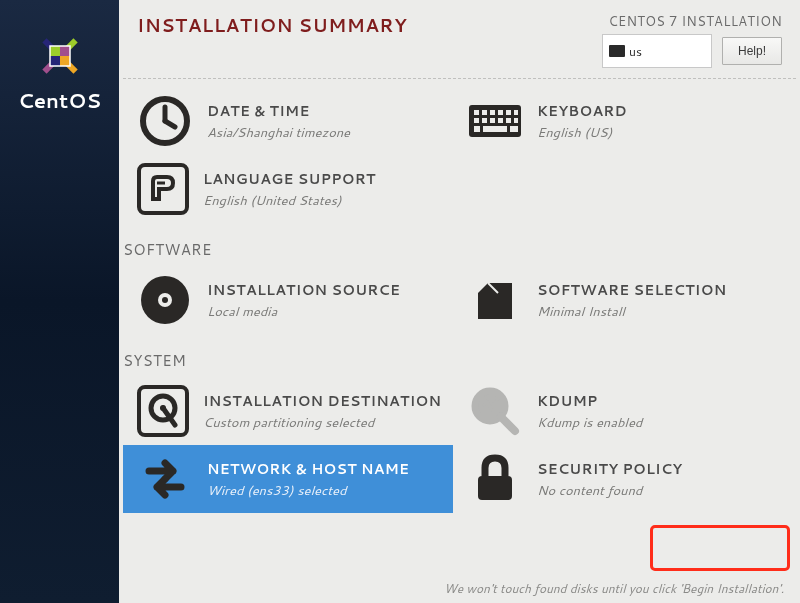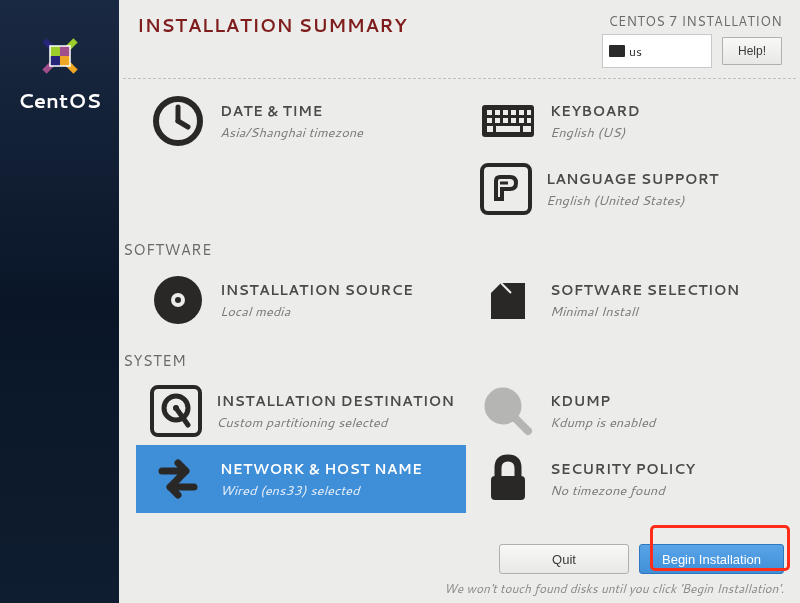--- a/index.html
+++ b/index.html
@@ -113,7 +113,6 @@
 .grid {
   display: flex;
   flex-wrap: wrap;
-  justify-content: flex-end;
 }
 .spoke {
   width: 330px;

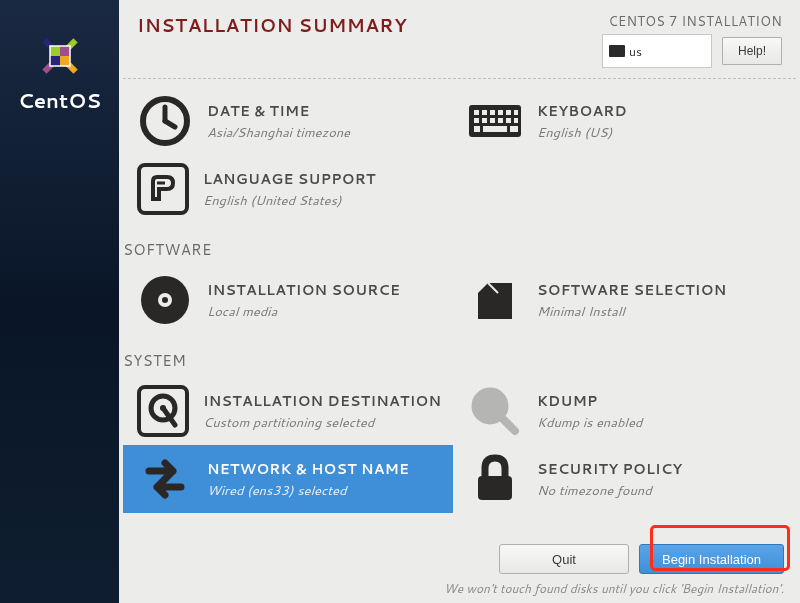--- a/index.html
+++ b/index.html
@@ -376,7 +376,7 @@
         </div>
         <div class="spoke-text">
           <div class="spoke-title">SECURITY POLICY</div>
-          <div class="spoke-sub">No timezone found</div>
+          <div class="spoke-sub">No content found</div>
         </div>
       </div>
     </div>

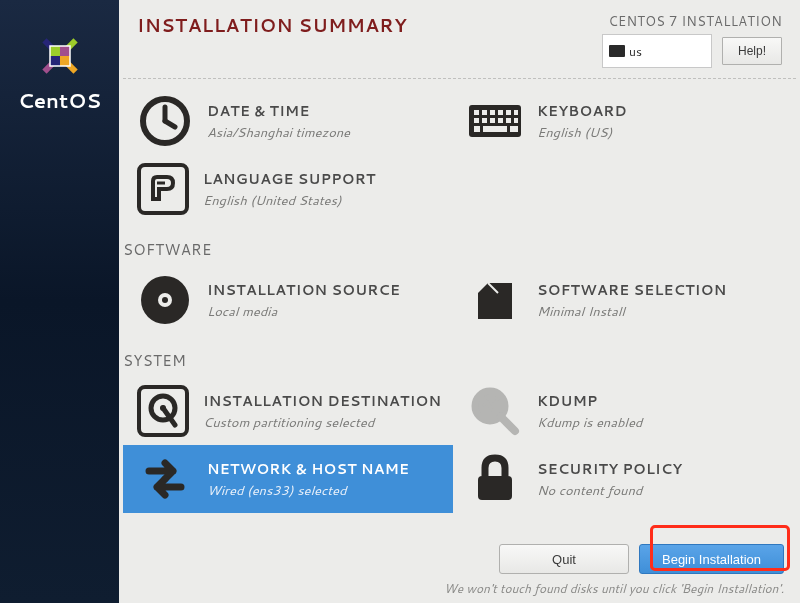--- a/index.html
+++ b/index.html
@@ -383,10 +383,6 @@
   </div>
 
   <div class="footer">
-    <div class="footer-btns">
-      <button class="btn btn-quit">Quit</button>
-      <button class="btn btn-begin">Begin Installation</button>
-    </div>
     <div class="footer-note">We won't touch found disks until you click 'Begin Installation'.</div>
   </div>
 </div>

